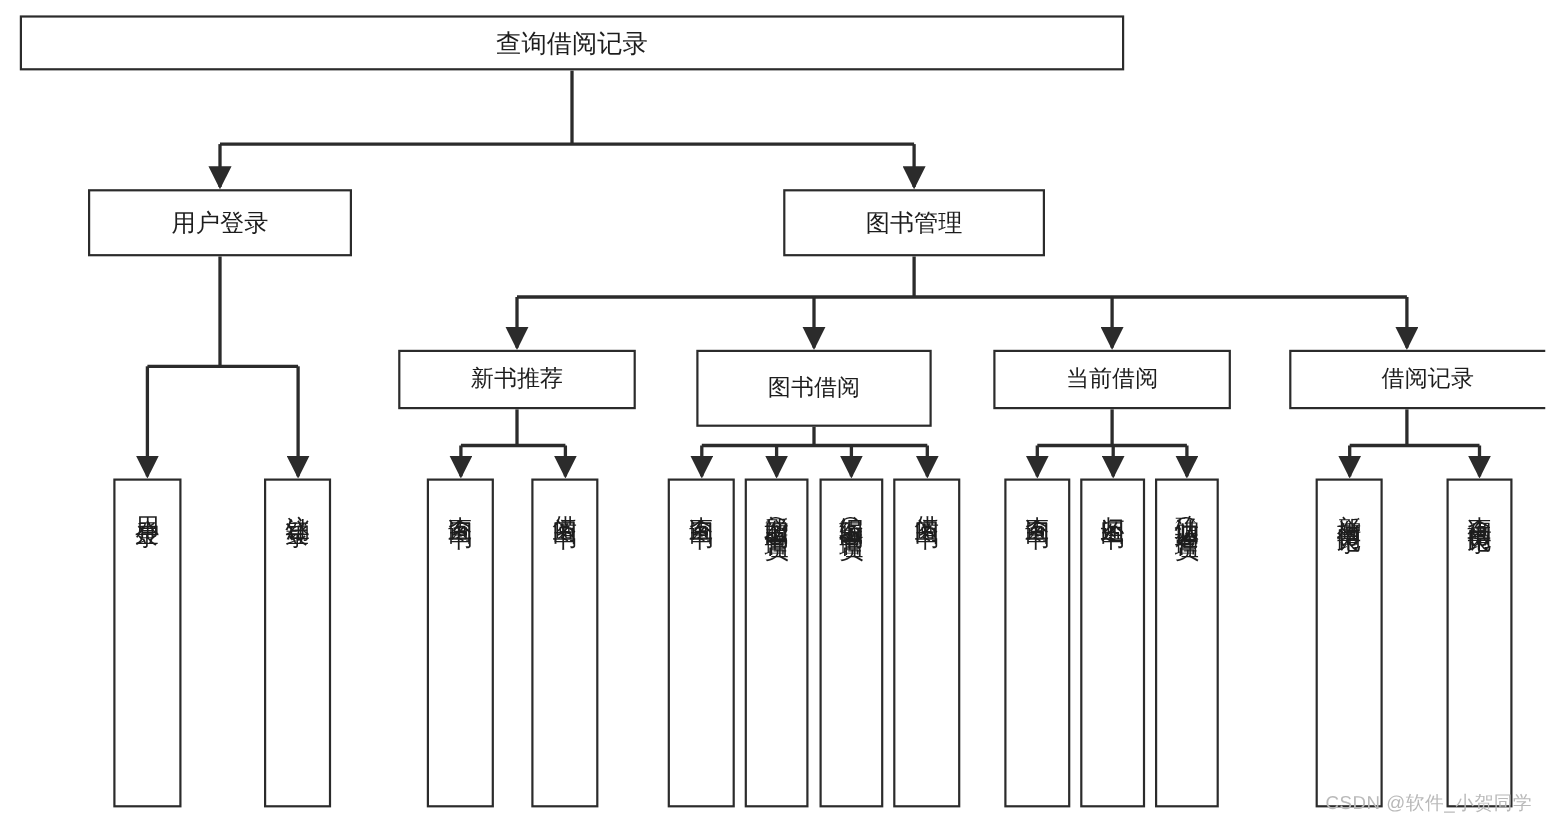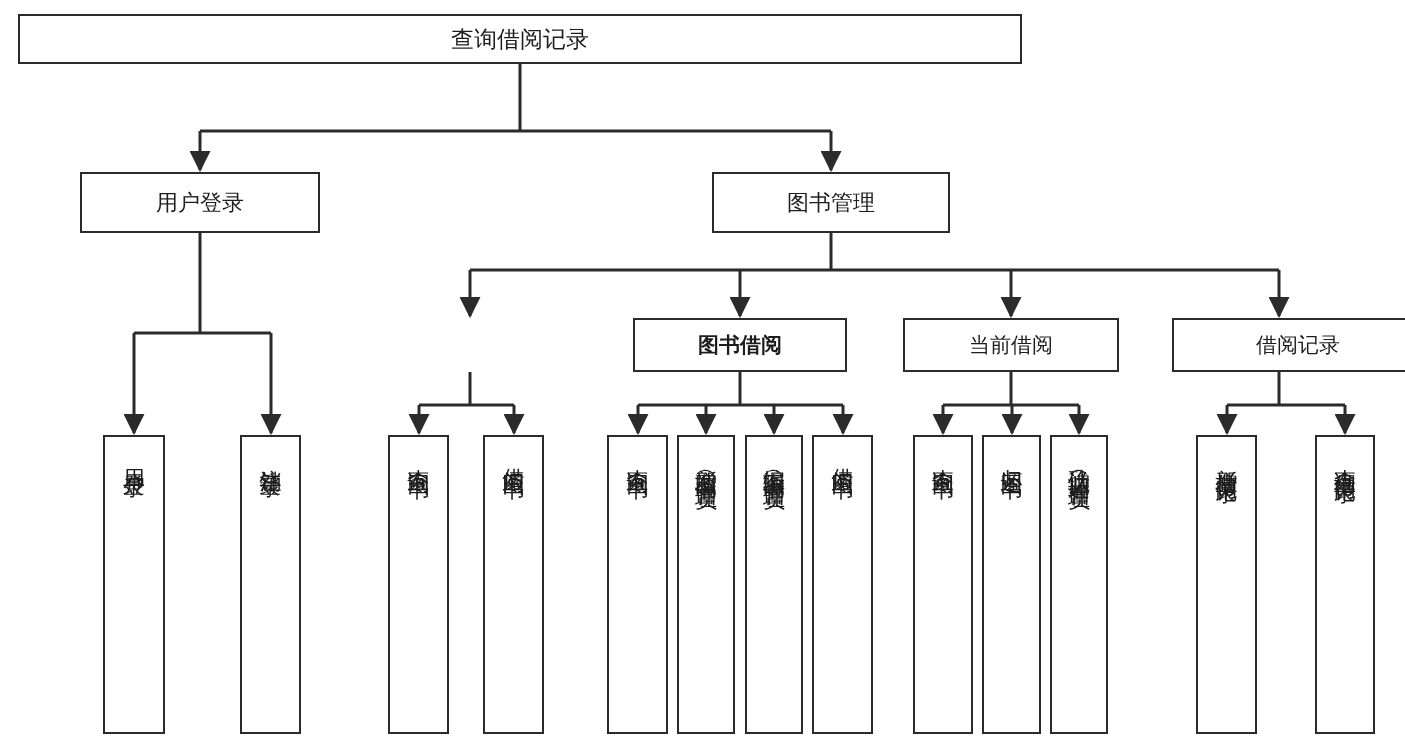--- a/index.html
+++ b/index.html
@@ -125,6 +125,9 @@
     <span class="lbl">图书管理</span>
   </div>
 
+  <div class="node node-l2" style="left: 362px; top: 318px; width: 216px; height: 54px;">
+    <span class="lbl">新书推荐</span>
+  </div>
   <div class="node node-l2" style="left: 633px; top: 318px; width: 214px; height: 54px; font-weight: bold;">
     <span class="lbl">图书借阅</span>
   </div>

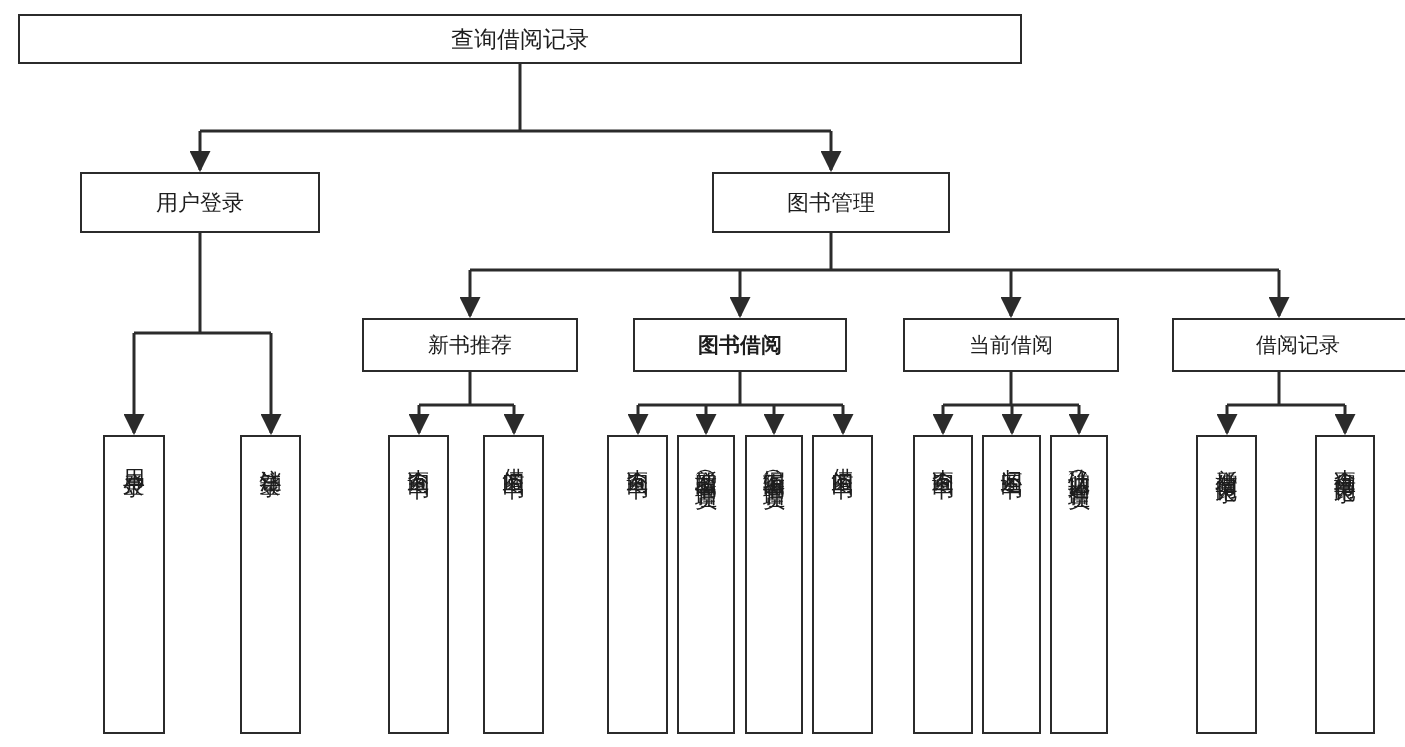--- a/index.html
+++ b/index.html
@@ -128,7 +128,7 @@
   <div class="node node-l2" style="left: 362px; top: 318px; width: 216px; height: 54px;">
     <span class="lbl">新书推荐</span>
   </div>
-  <div class="node node-l2" style="left: 633px; top: 318px; width: 214px; height: 54px; font-weight: bold;">
+  <div class="node node-l2" style="left: 633px; top: 318px; width: 214px; height: 70px;">
     <span class="lbl">图书借阅</span>
   </div>
   <div class="node node-l2" style="left: 903px; top: 318px; width: 216px; height: 54px;">

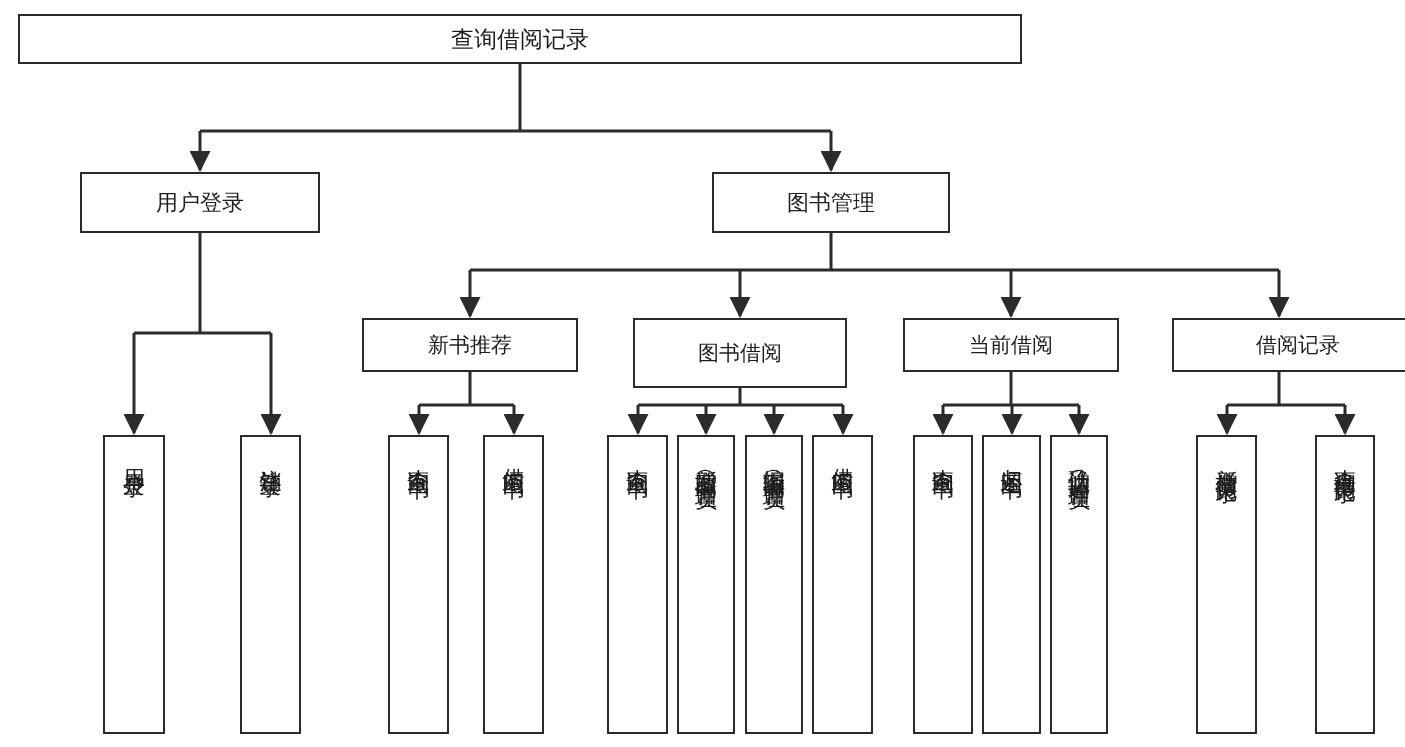--- a/index.html
+++ b/index.html
@@ -178,6 +178,7 @@
     <span class="lbl">查询借阅记录</span>
   </div>
 
+  <div class="watermark">CSDN @软件_小贺同学</div>
 </div>
 
 </body></html>

